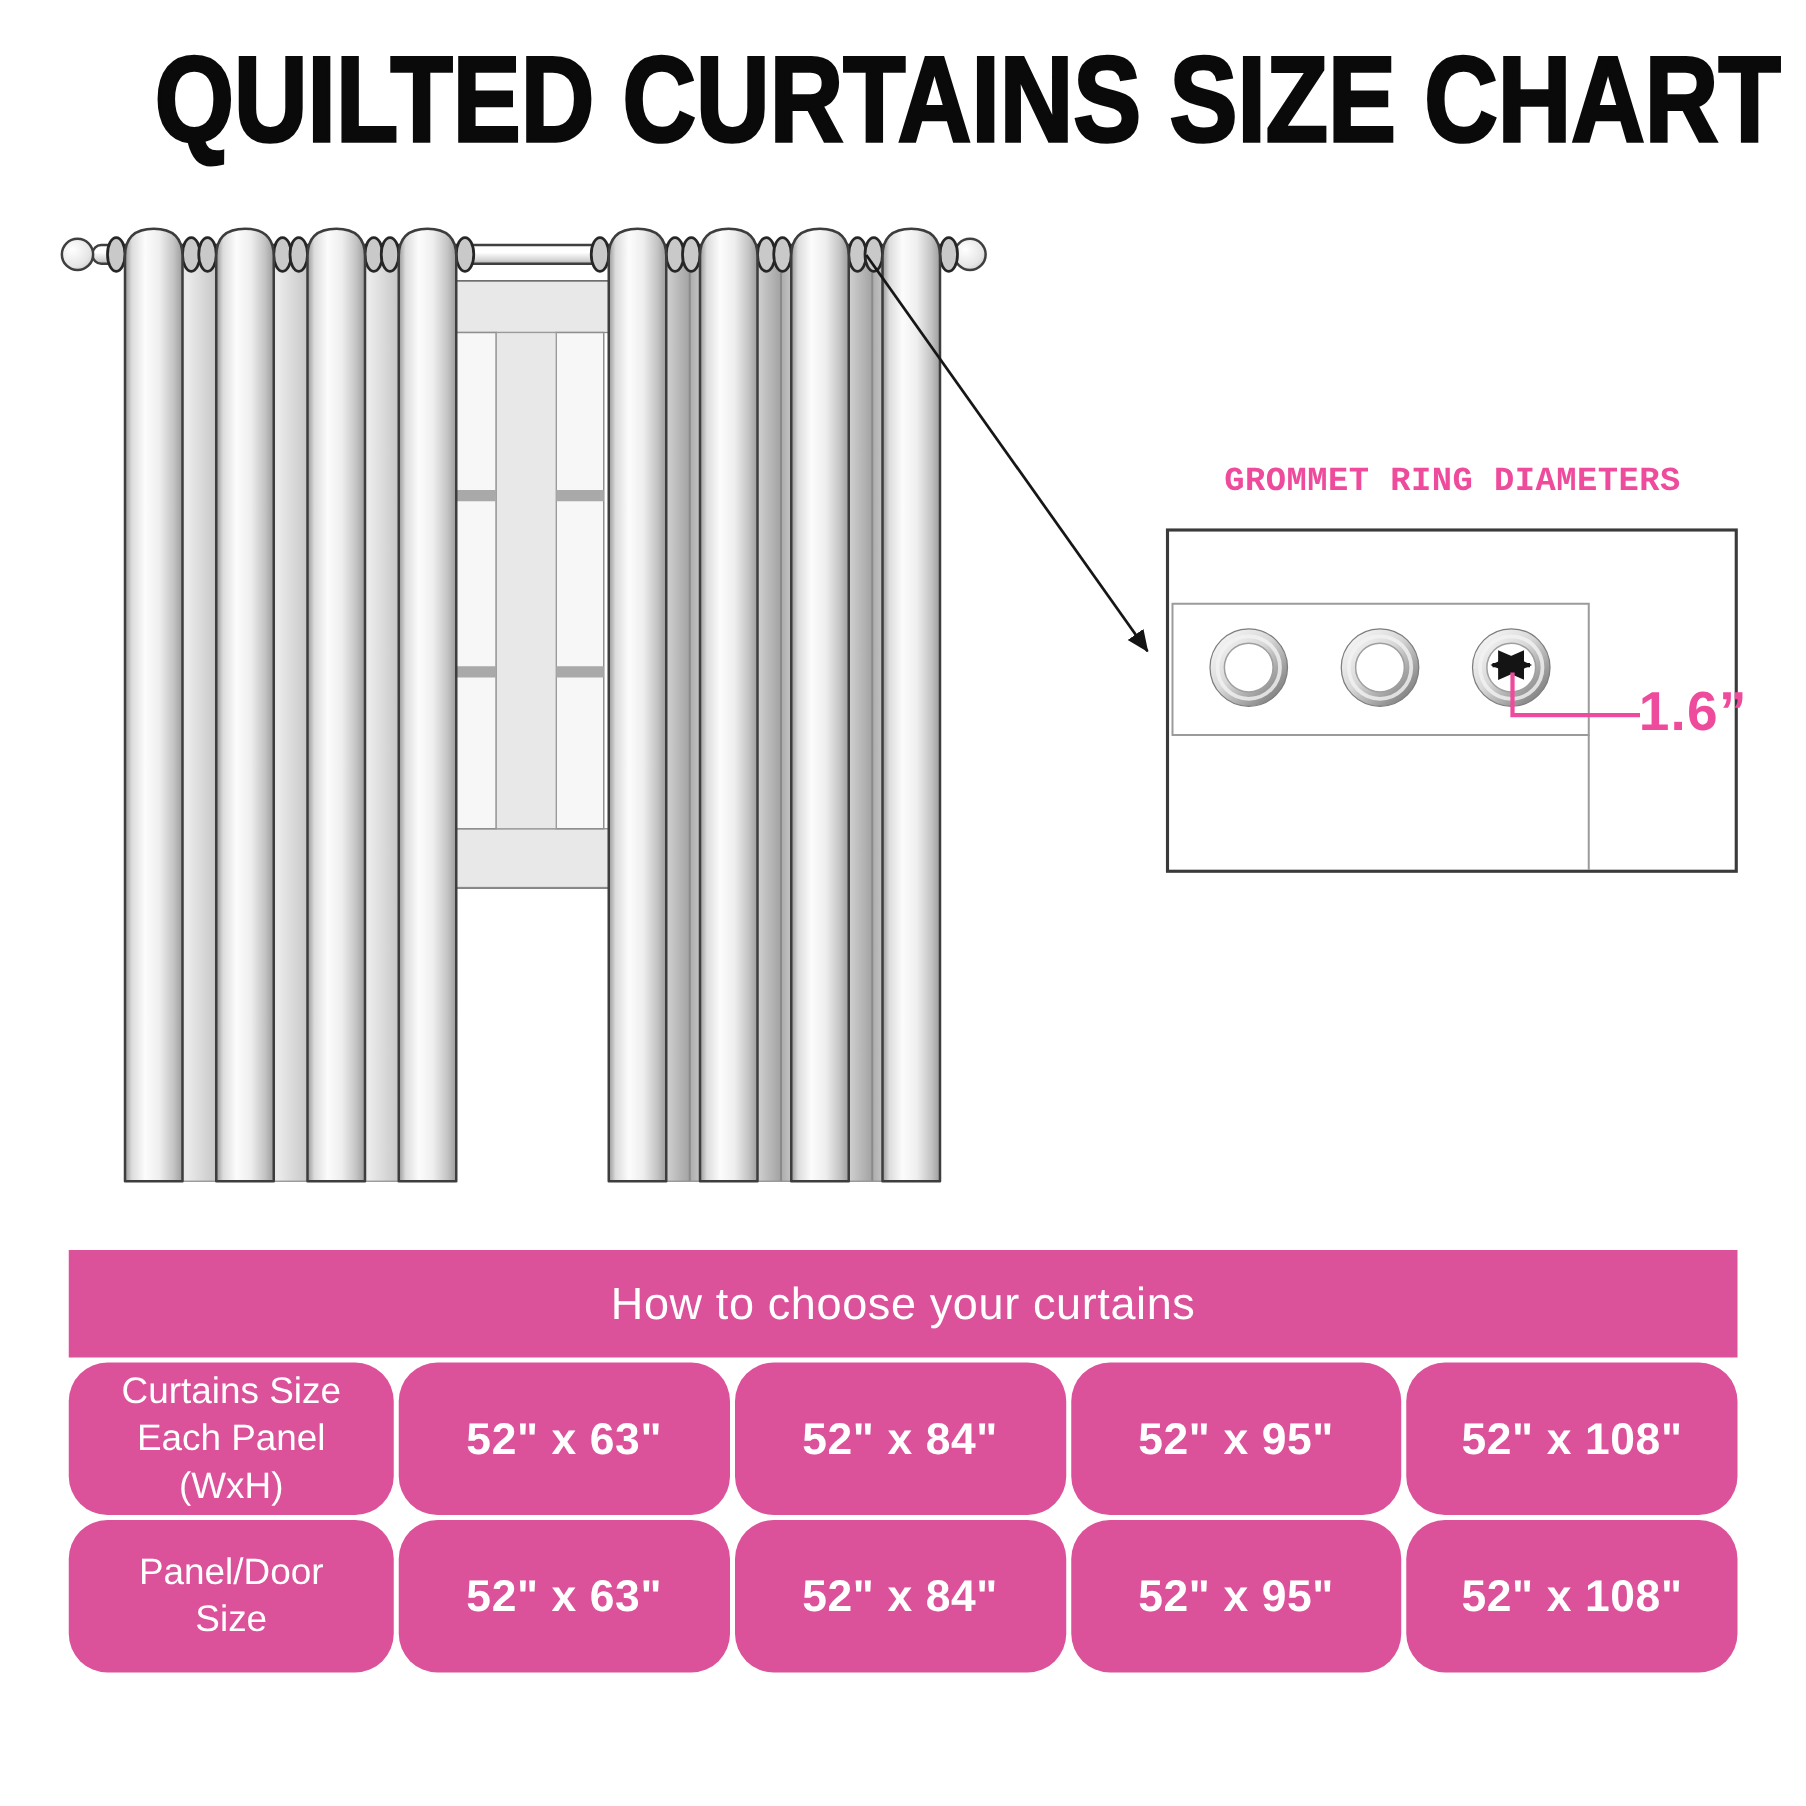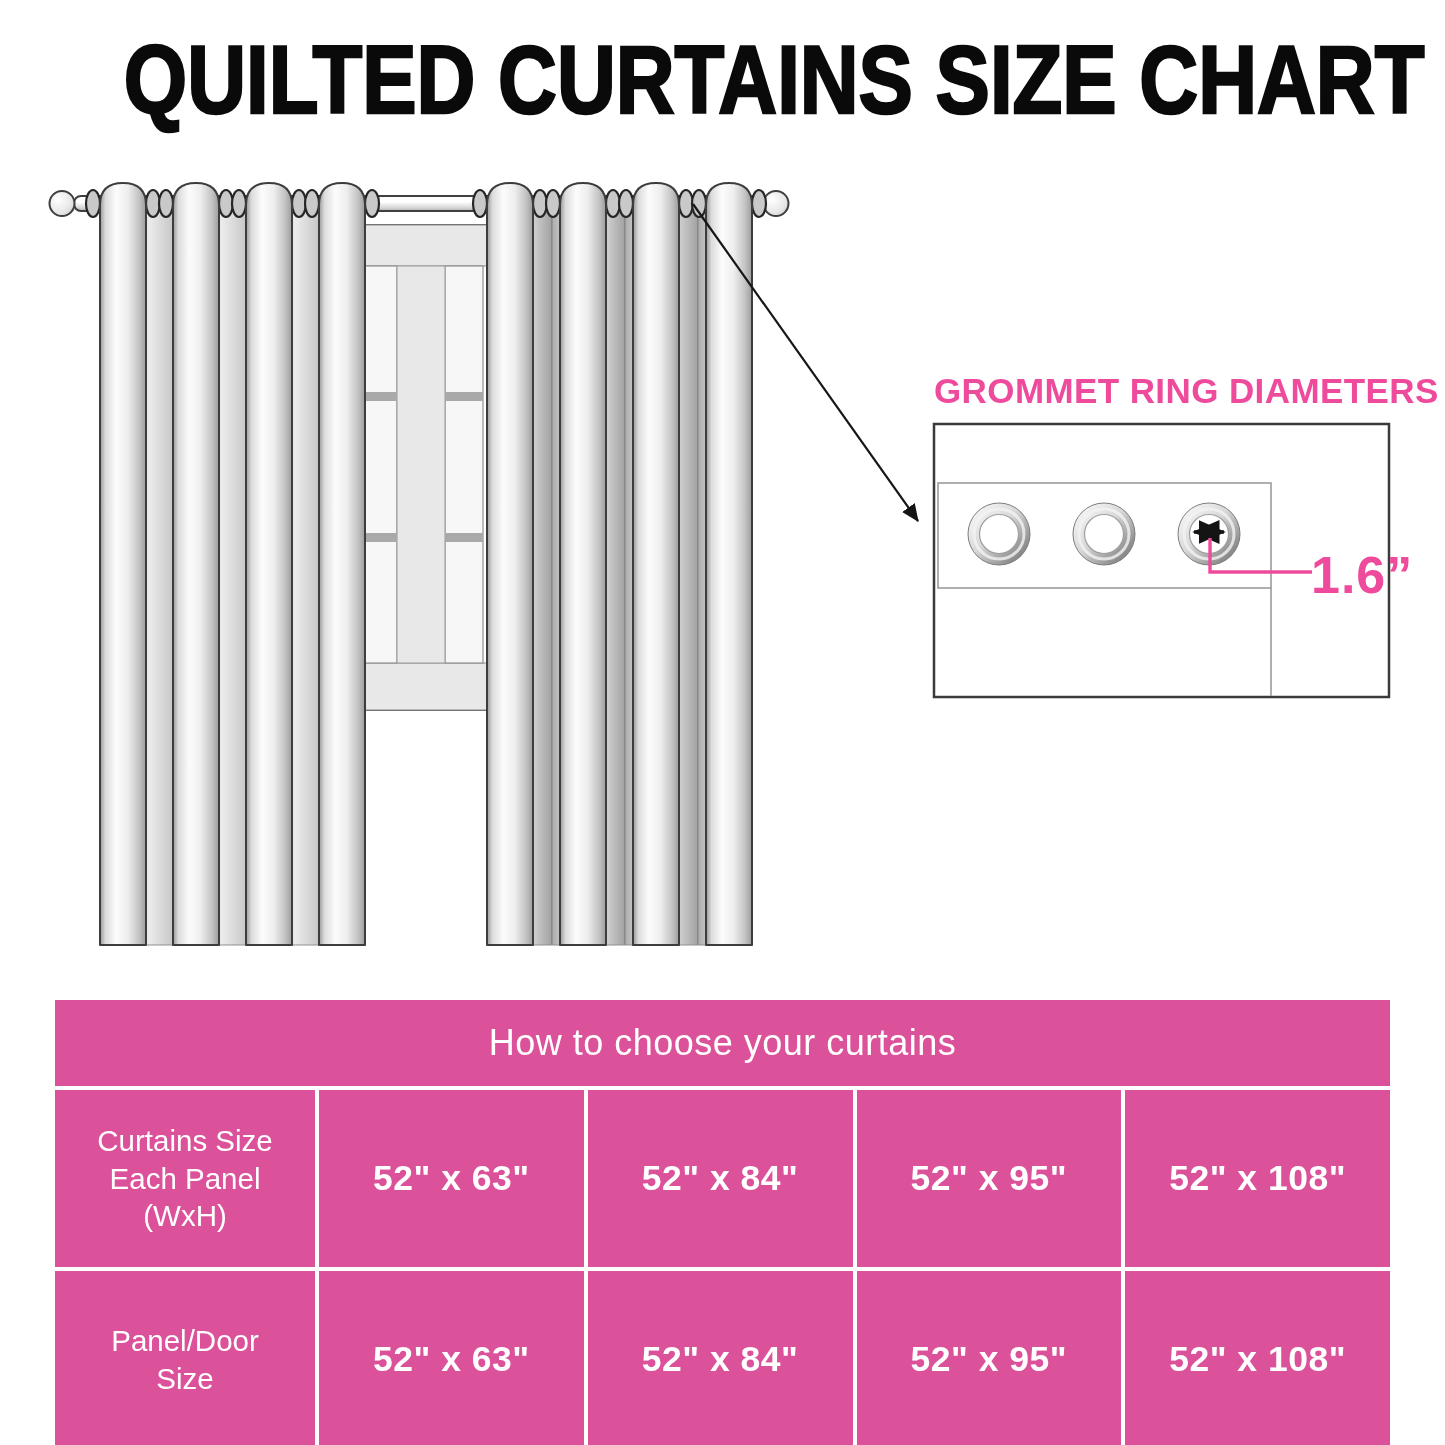--- a/index.html
+++ b/index.html
@@ -20,8 +20,8 @@
 
   
   .callout-title{left:934px;top:371px;width:456px;text-align:center;
-    font-size:35px;font-weight:700;letter-spacing:.4px;color:var(--accent);
-    white-space:nowrap;}
+    font-size:27px;font-weight:700;letter-spacing:.4px;color:var(--accent);
+    white-space:nowrap;font-family:Liberation Mono, monospace;}
   .diameter-label{left:1311px;top:545px;font-size:52px;font-weight:700;
     color:var(--accent);letter-spacing:1px;}
 

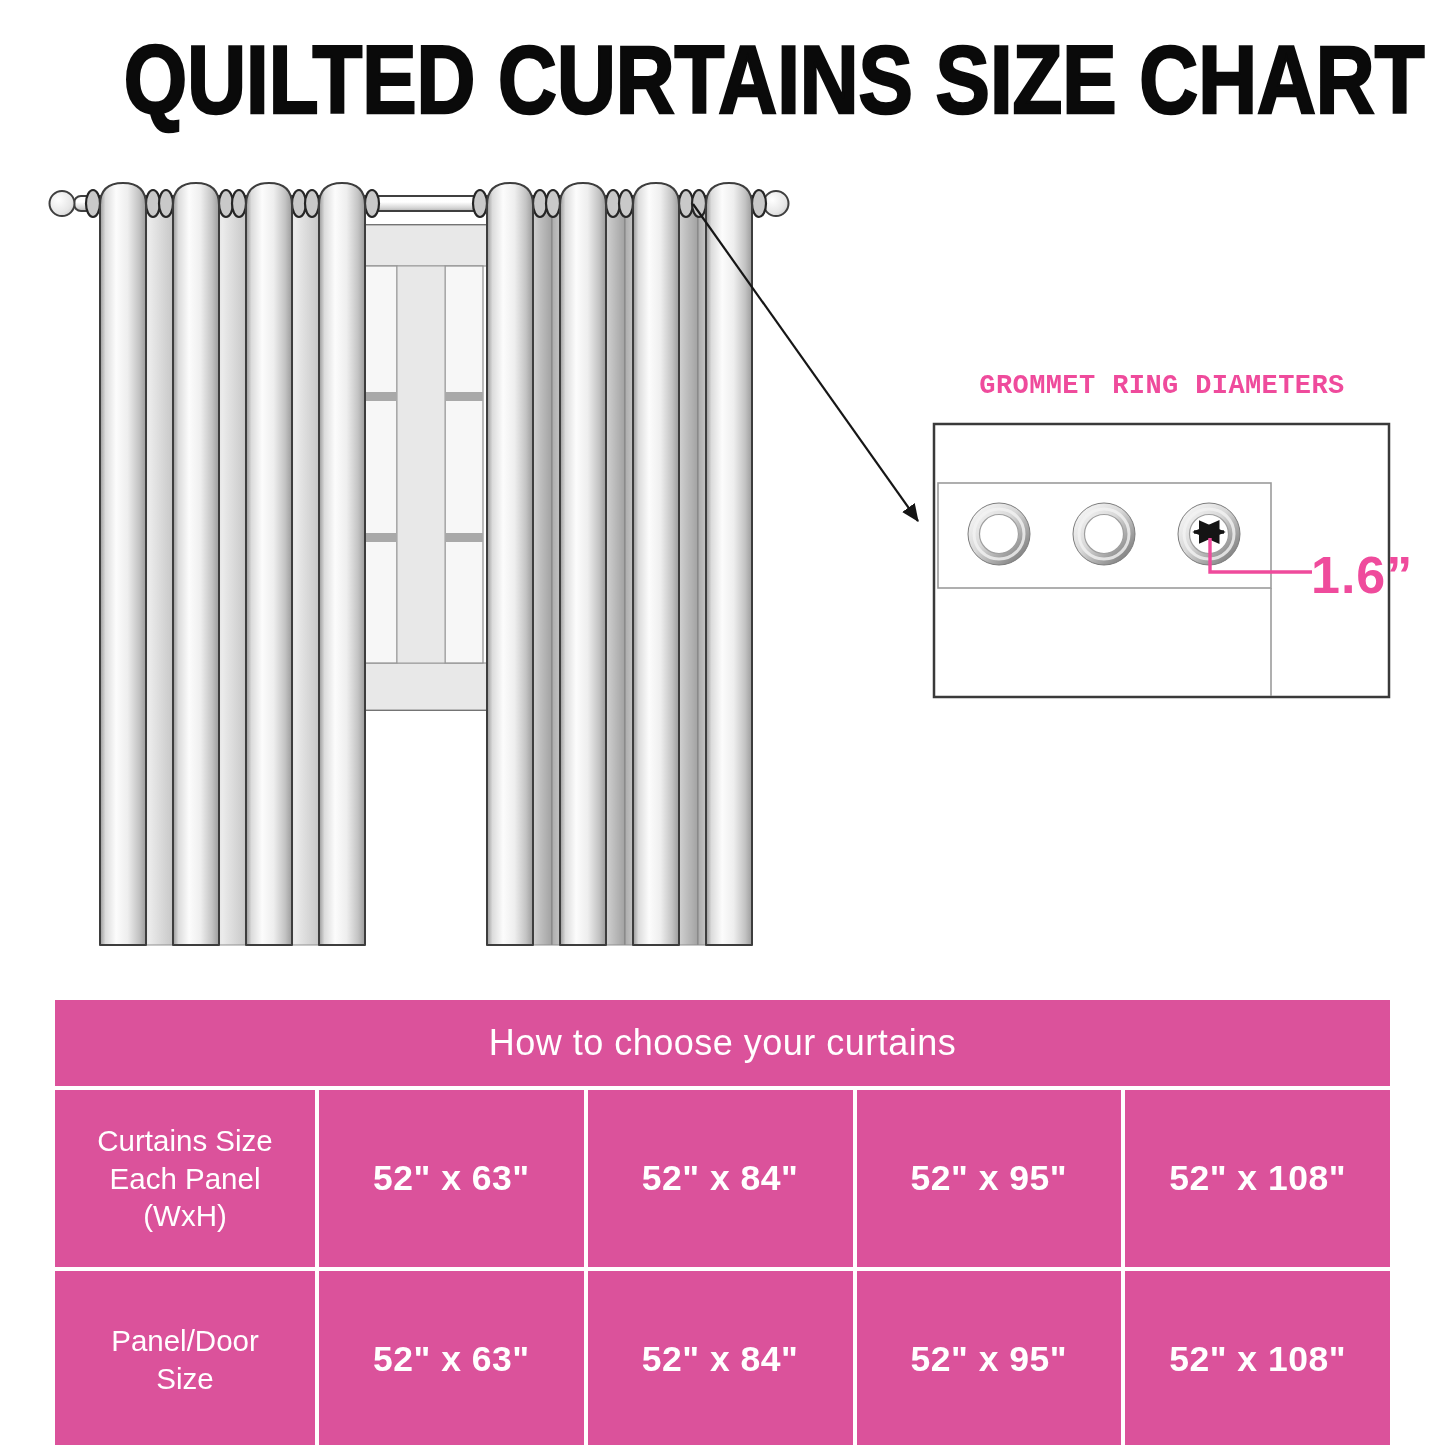--- a/index.html
+++ b/index.html
@@ -22,7 +22,7 @@
   .callout-title{left:934px;top:371px;width:456px;text-align:center;
     font-size:27px;font-weight:700;letter-spacing:.4px;color:var(--accent);
     white-space:nowrap;font-family:Liberation Mono, monospace;}
-  .diameter-label{left:1311px;top:545px;font-size:52px;font-weight:700;
+  .diameter-label{left:1311px;top:545px;font-size:44px;font-weight:700;
     color:var(--accent);letter-spacing:1px;}
 
   

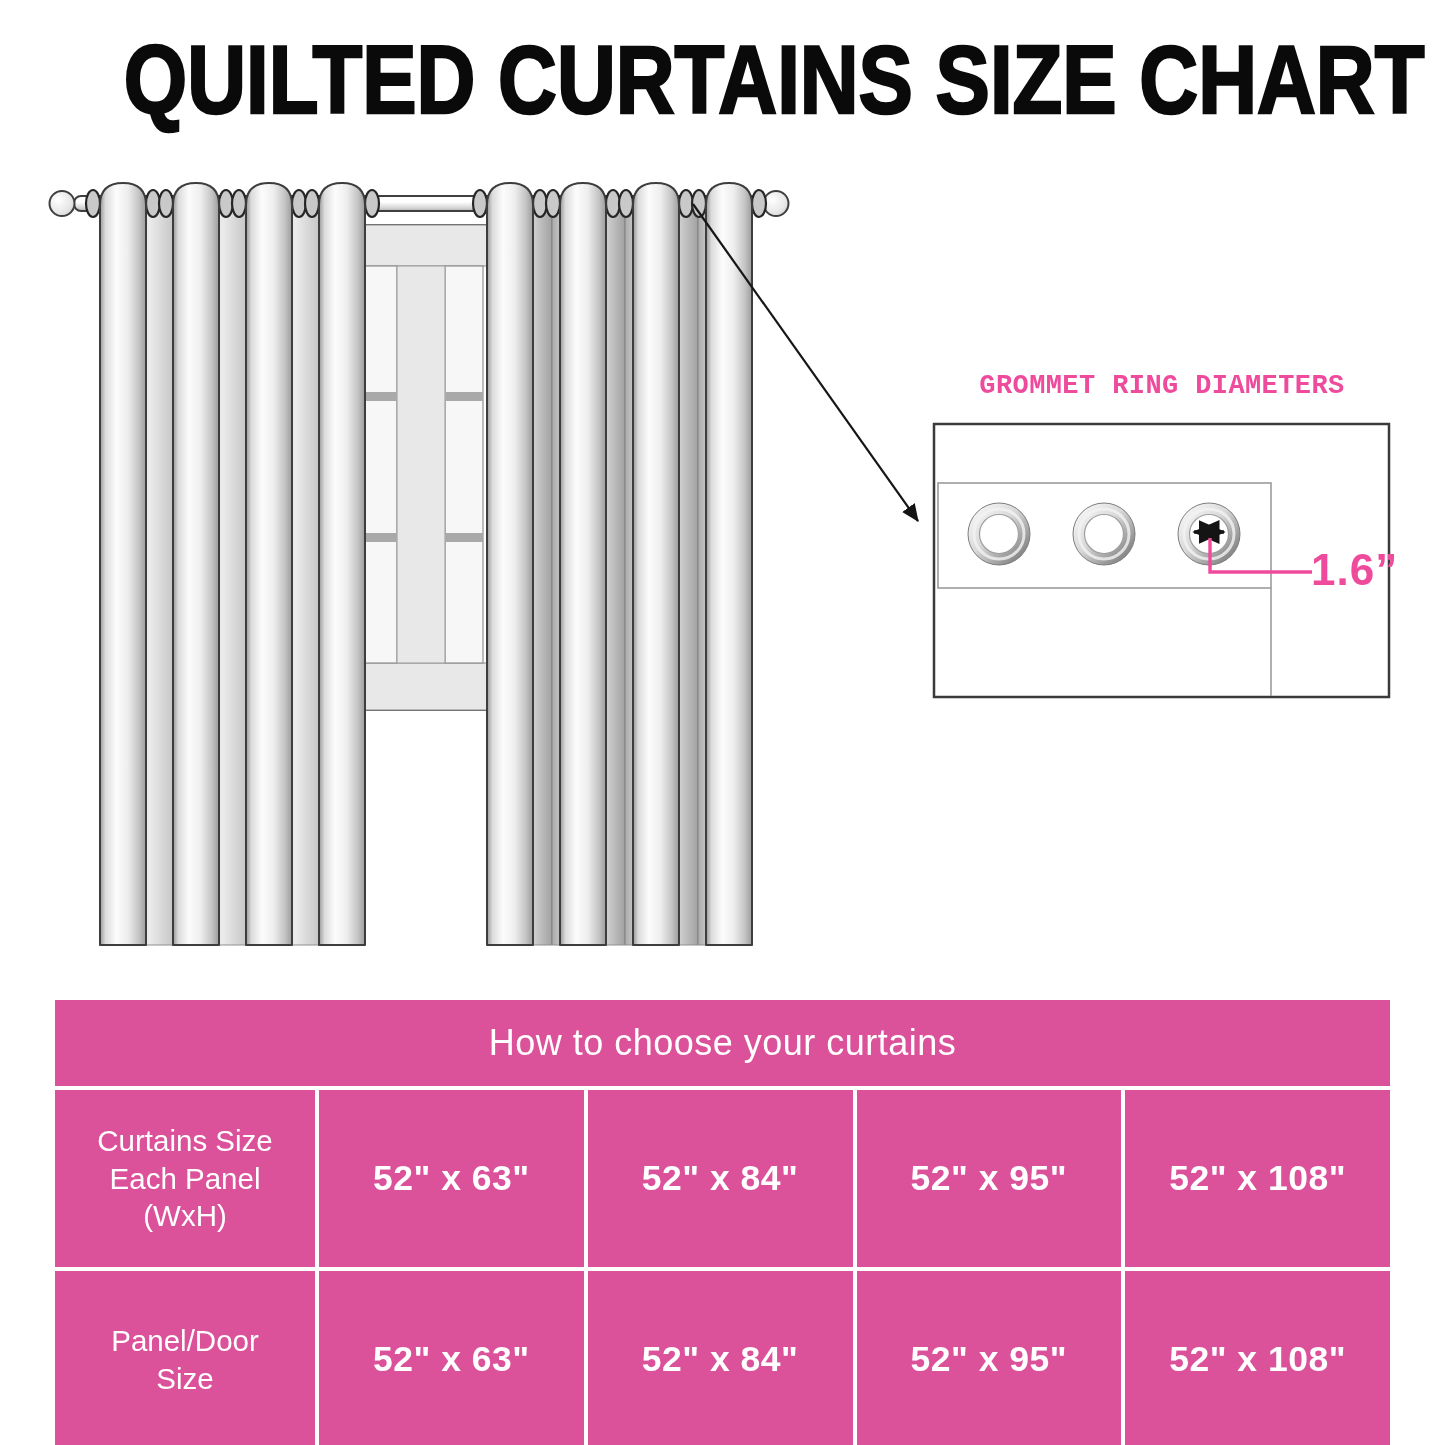--- a/index.html
+++ b/index.html
@@ -32,8 +32,8 @@
     font-size:36px;font-weight:400;letter-spacing:.5px;}
   .t-row{display:grid;grid-template-columns:260px 1fr 1fr 1fr 1fr;
     grid-gap:4px;gap:4px;margin-top:4px;}
-  .t-row > div{background:var(--pink);color:#fff;height:177px;
-    display:flex;align-items:center;justify-content:center;text-align:center;}
+  .t-row > div{background:var(--pink);color:#fff;height:122px;
+    display:flex;align-items:center;justify-content:center;text-align:center;border-radius:31px;}
   .t-label{font-size:29.5px;font-weight:400;line-height:1.28;padding:0 26px;}
   .t-cell{font-size:35.5px;font-weight:700;letter-spacing:.5px;}
 </style>

